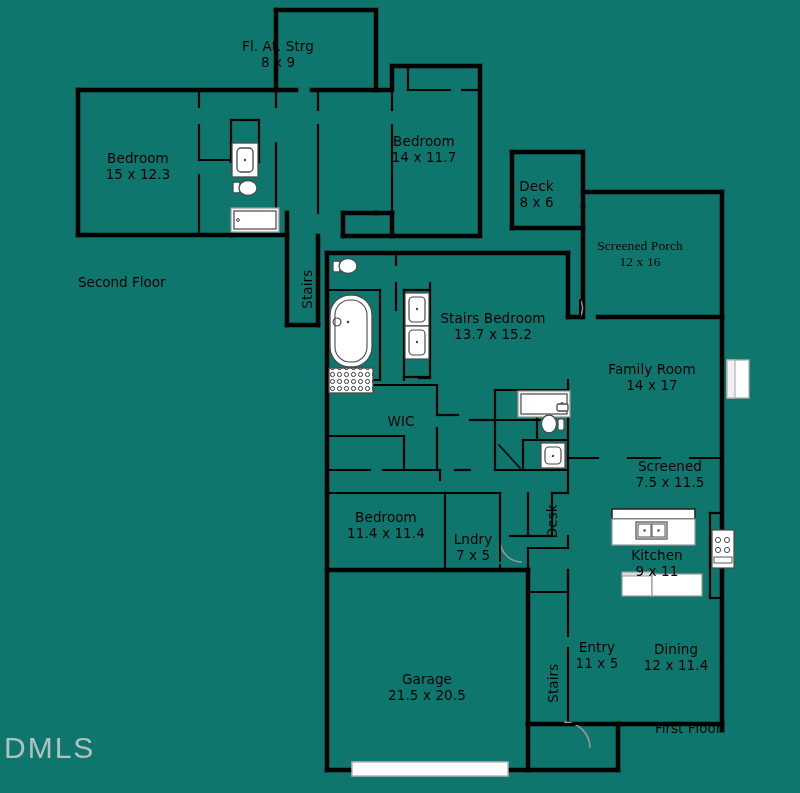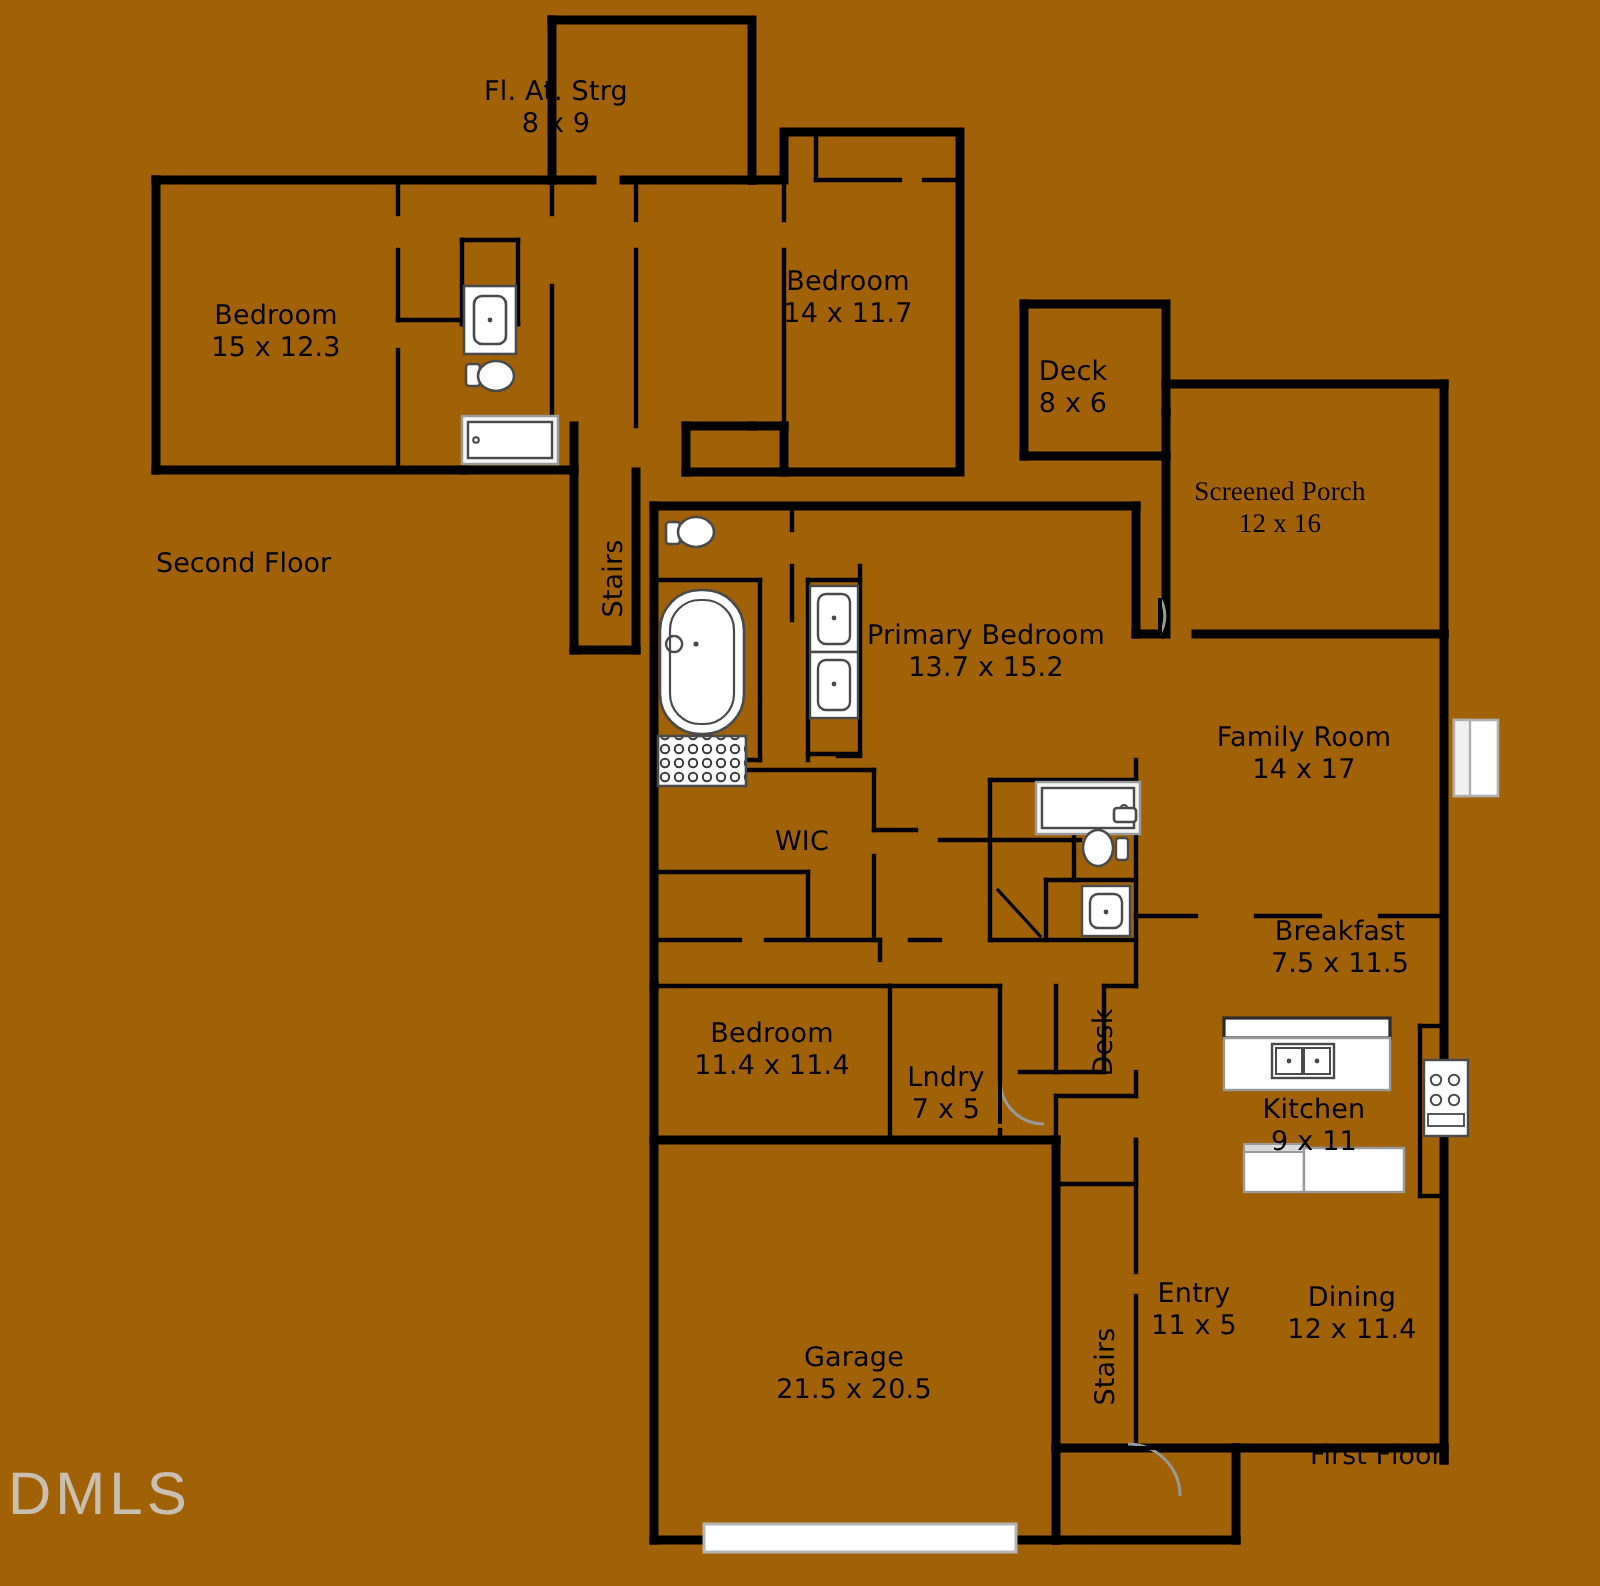--- a/index.html
+++ b/index.html
@@ -4,7 +4,7 @@
 <style>
   html,body{margin:0;padding:0;background:#ffffff;}
   body{width:800px;height:793px;overflow:hidden;font-family:"DejaVu Sans",sans-serif;}
-  #plan{position:relative;width:800px;height:793px;background:#a16207;}
+  #plan{position:relative;width:800px;height:793px;background:#0f766e;}
   #plan svg{display:block;}
   .lbl{position:absolute;text-align:center;color:#000;font-family:"DejaVu Sans",sans-serif;
        font-size:13.5px;line-height:1.22;white-space:nowrap;letter-spacing:.1px;}

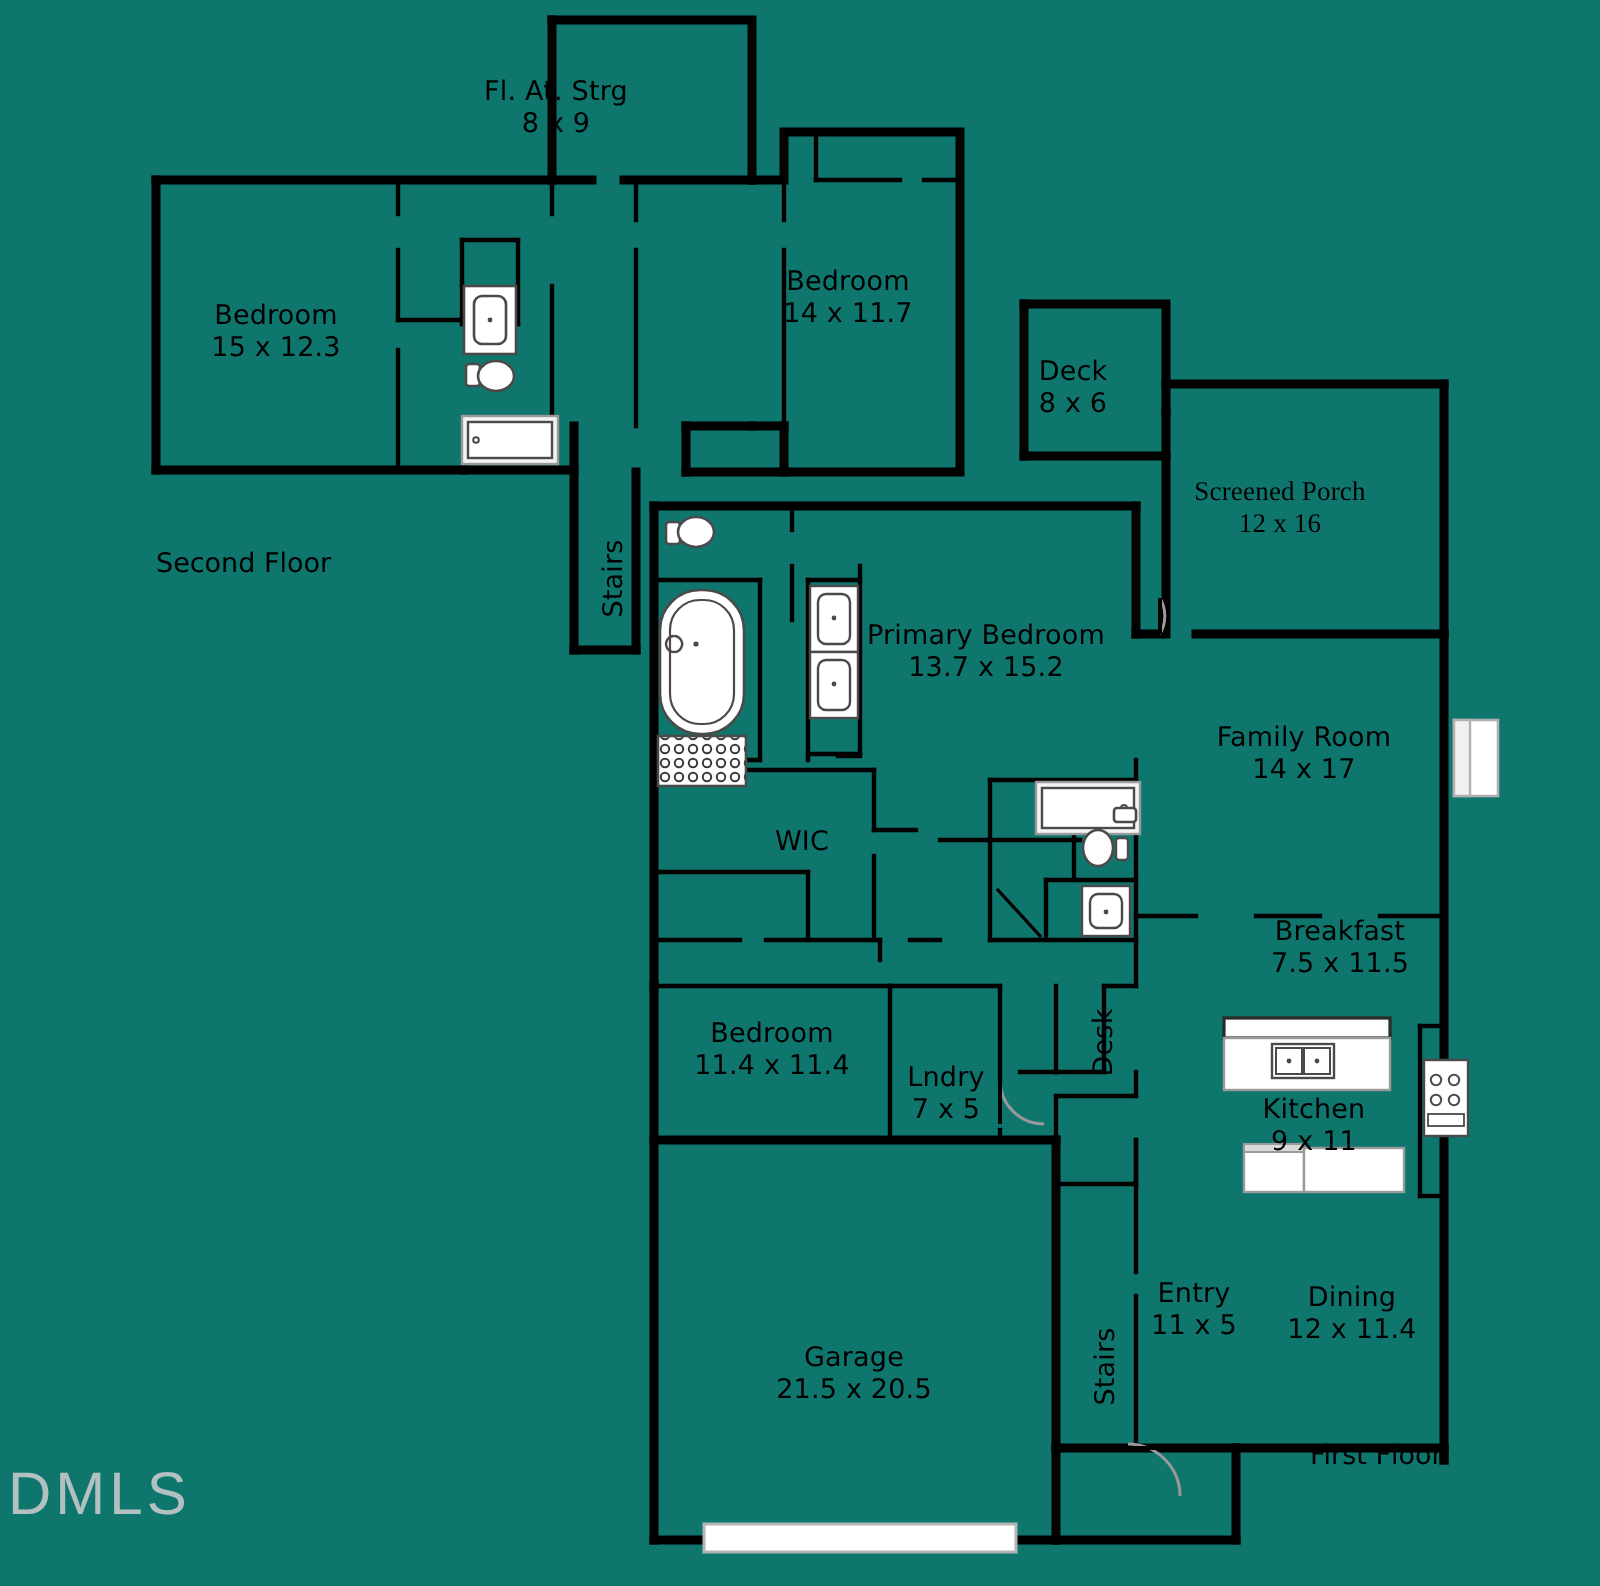--- a/index.html
+++ b/index.html
@@ -297,7 +297,7 @@
   </div>
 
   <div class="lbl" style="left:428px;top:310px;width:130px;">
-    <span>Primary Bedroom</span>
+    <span>Stairs Bedroom</span>
     <span class="l2">13.7 x 15.2</span>
   </div>
 

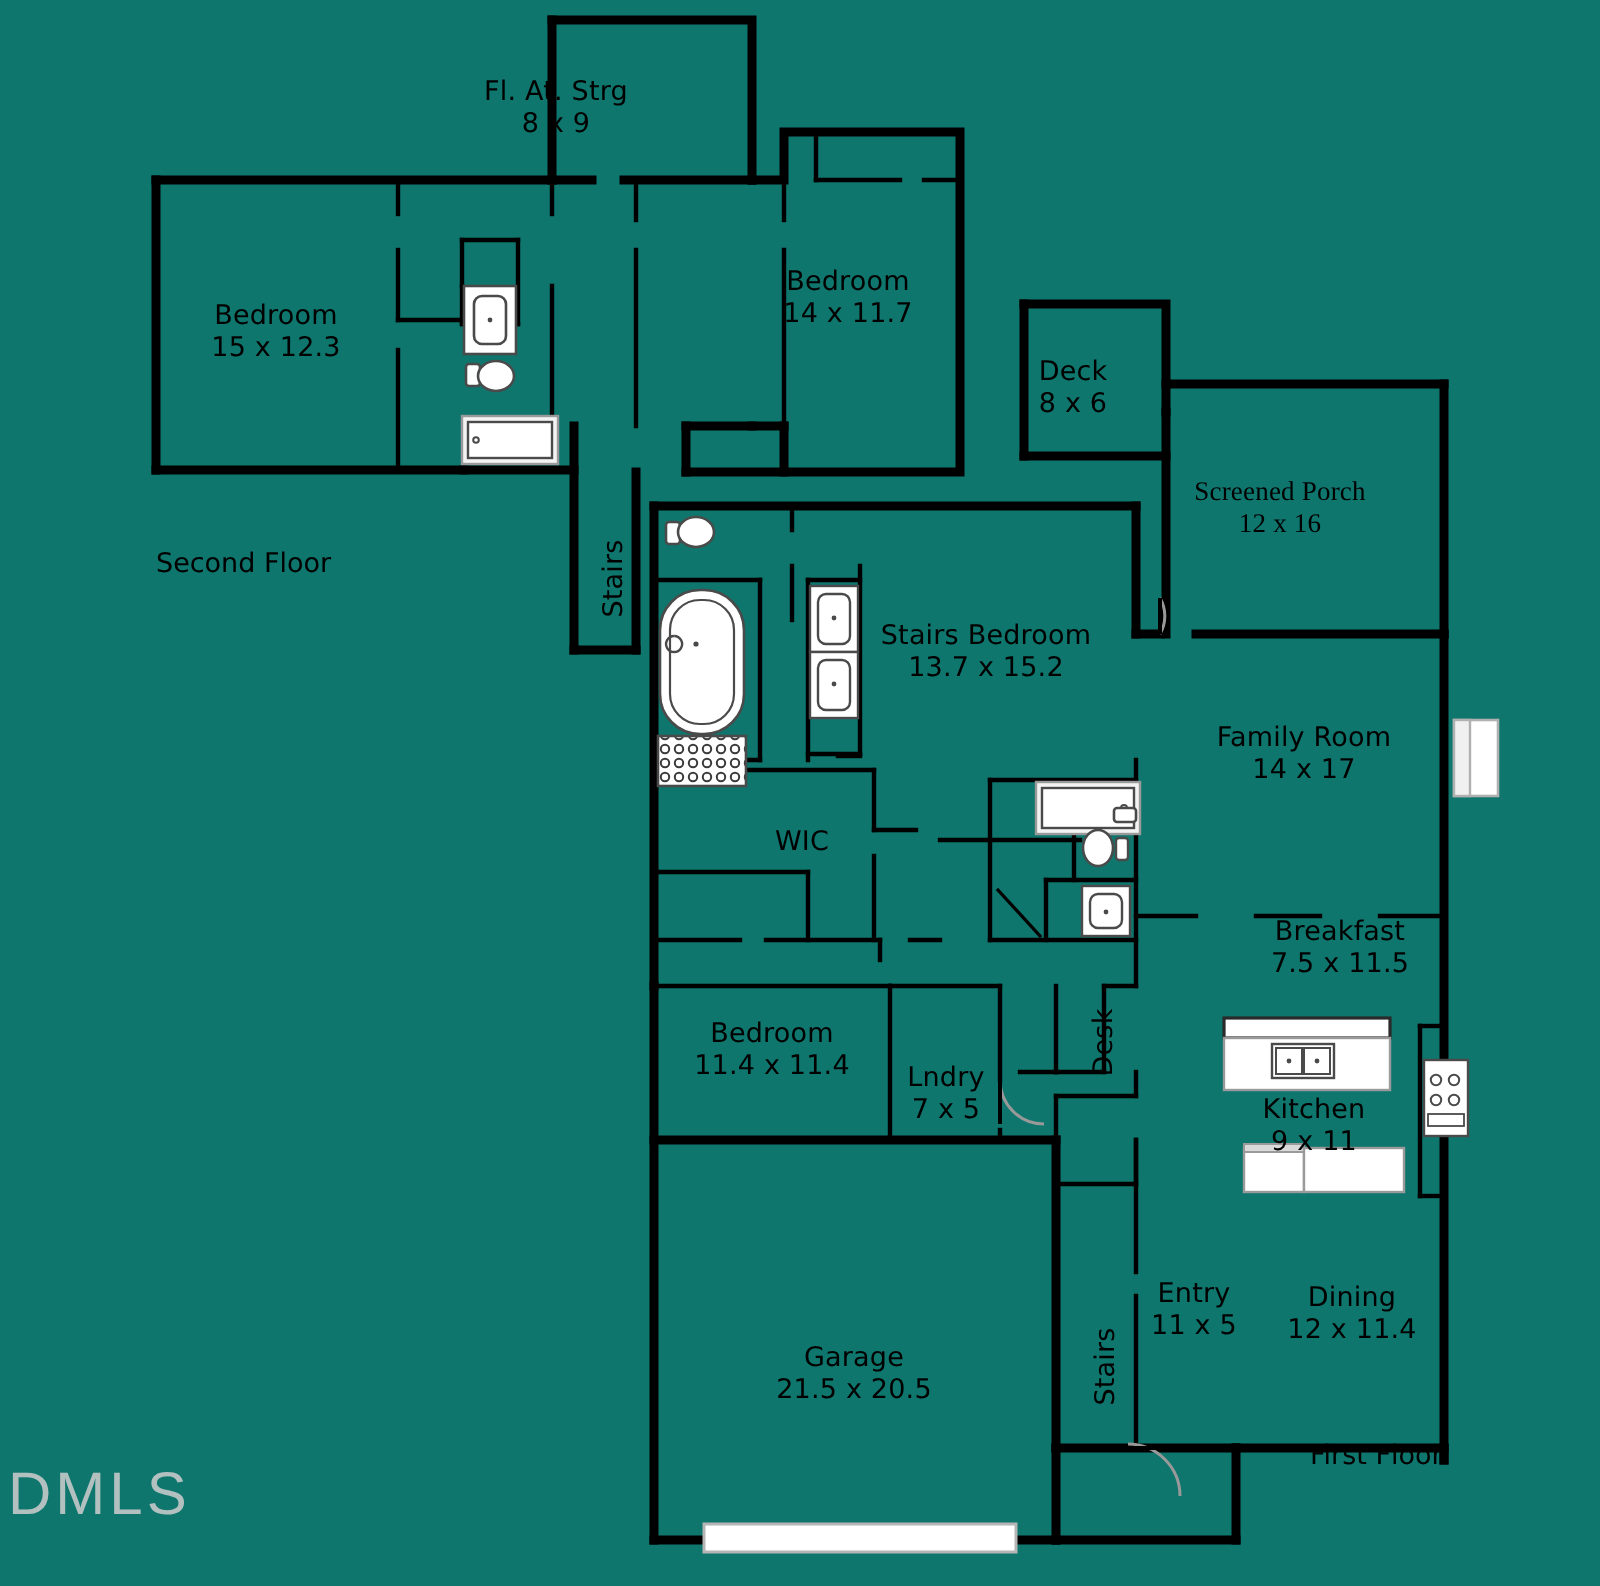--- a/index.html
+++ b/index.html
@@ -311,7 +311,7 @@
   </div>
 
   <div class="lbl" style="left:615px;top:458px;width:110px;">
-    <span>Breakfast</span>
+    <span>Screened</span>
     <span class="l2">7.5 x 11.5</span>
   </div>
 

